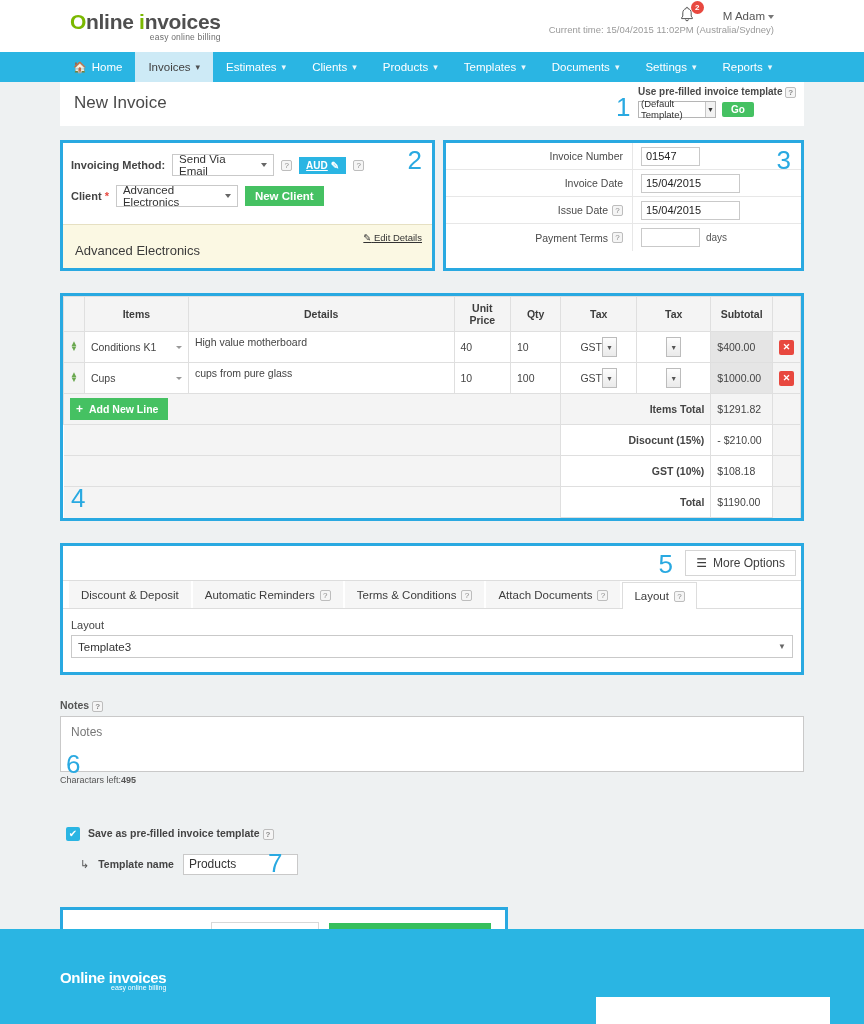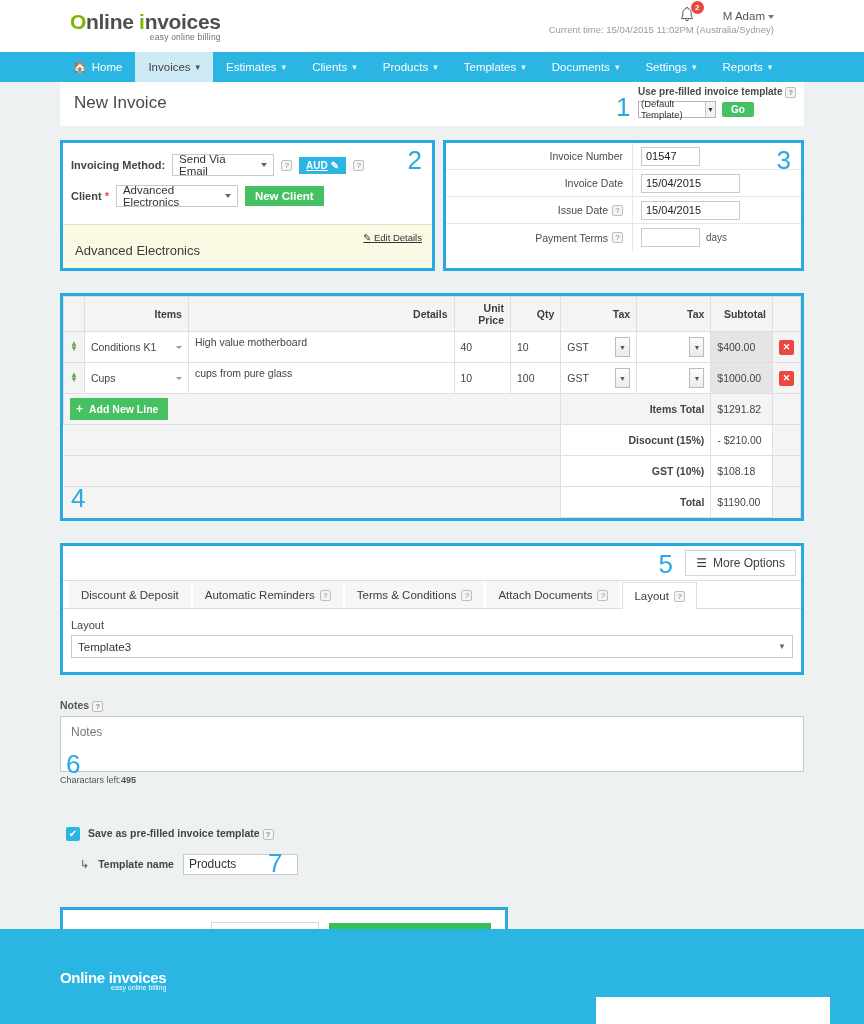--- a/index.html
+++ b/index.html
@@ -95,7 +95,7 @@
   
   .items-wrap { margin-top:22px; }
   table.items { width:100%; border-collapse:collapse; background:#fff; font-size:10.5px; }
-  table.items th { background:#f4f4f4; text-align:right; font-size:10.5px; font-weight:bold; color:#3d3d3d;
+  table.items th { background:#f4f4f4; text-align:center; font-size:10.5px; font-weight:bold; color:#3d3d3d;
                    border:1px solid #dfdfdf; padding:5px 6px; height:22px;}
   table.items td { border:1px solid #dfdfdf; padding:4px 6px; vertical-align:middle; height:31px; color:#444;}
   .c-handle{width:17px; background:#f4f4f4; text-align:center;}

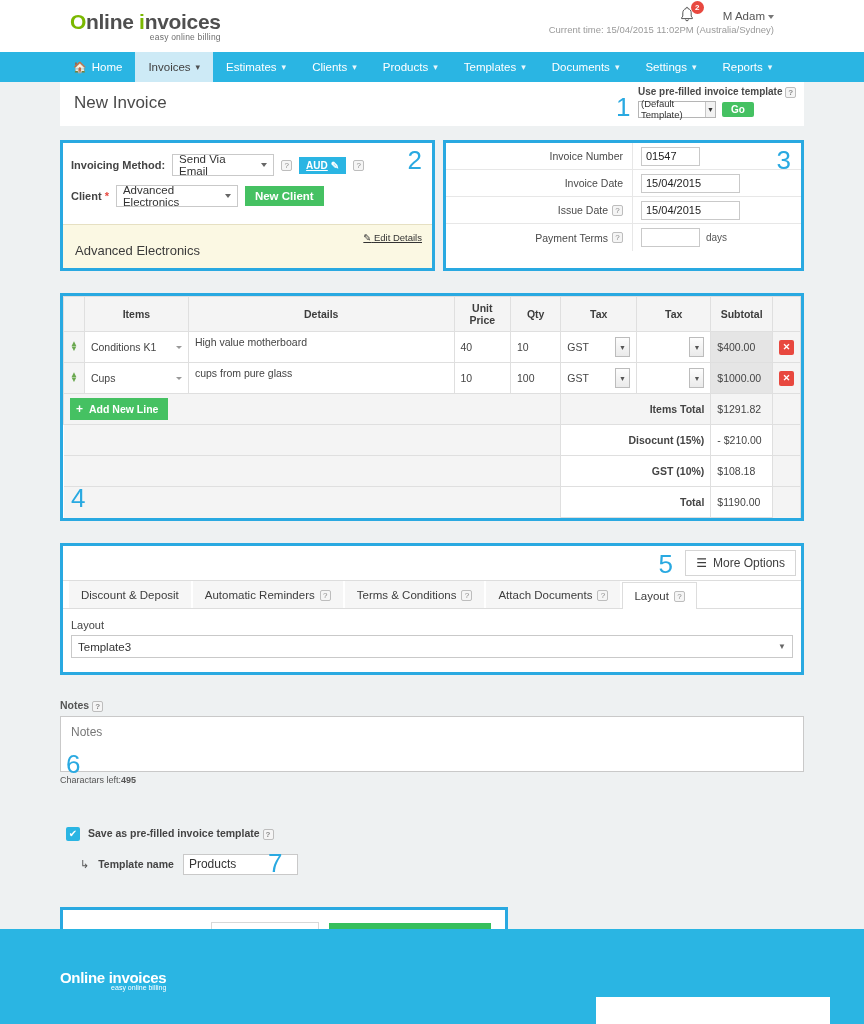--- a/index.html
+++ b/index.html
@@ -106,7 +106,7 @@
   .cell-sel .tri-sm { border-left:3px solid transparent; border-right:3px solid transparent; border-top:3.5px solid #999;}
   .selbox { border:1px solid #bcbcbc; width:15px; height:20px; background:linear-gradient(#fdfdfd,#eaeaea);
             display:flex;align-items:center;justify-content:center; font-size:7px; color:#555;}
-  .tax-cell { display:flex; align-items:center; justify-content:space-between; }
+  .tax-cell { display:flex; align-items:center; justify-content:center; }
   .details-cell { vertical-align:top !important; padding-top:4px !important; }
   .del-btn { background:#e8483f; color:#fff; width:15px; height:15px; font-size:9px; line-height:15px; text-align:center; border-radius:2px; display:inline-block; font-weight:bold;}
   .subtot-cell { background:#e5e5e5; }

